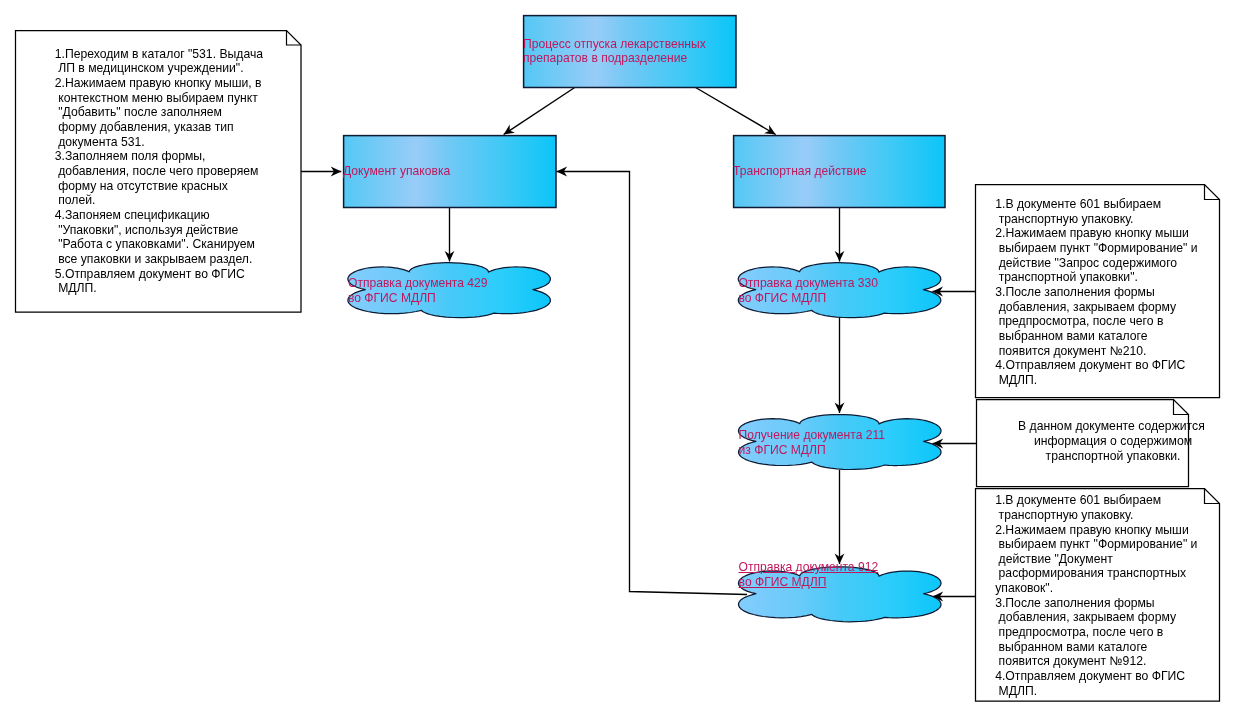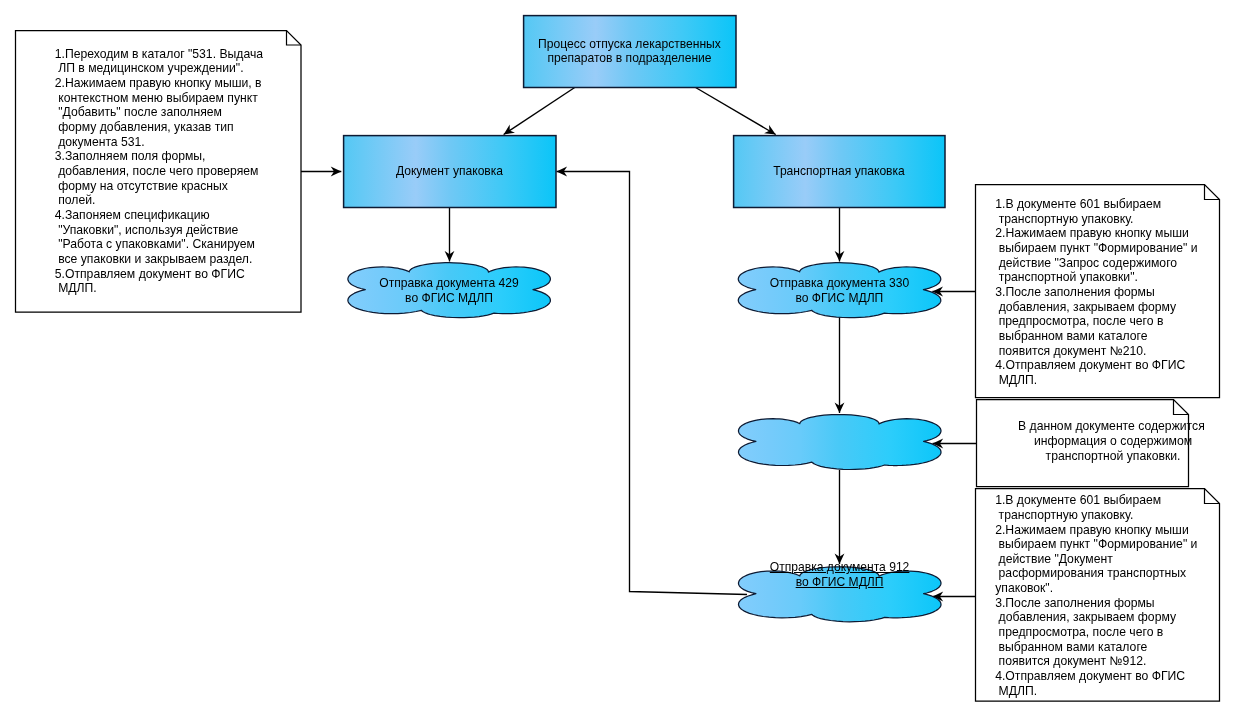--- a/index.html
+++ b/index.html
@@ -9,9 +9,9 @@
        -webkit-font-smoothing:antialiased;}
   #canvas{position:relative;width:1234px;height:717px;background:#fff;}
   #shapes{position:absolute;left:0;top:0;display:block;}
-  .shape-label{position:absolute;color:#000000;font-size:12.1px;line-height:14.7px;
+  .shape-label{position:absolute;color:#be185d;font-size:12.1px;line-height:14.7px;
        transform:translateZ(0);
-       text-align:center;white-space:pre;}
+       white-space:pre;}
   .note-text{position:absolute;color:#000000;font-size:12.2px;line-height:14.66px;
        transform:translateZ(0);
        text-align:left;white-space:pre;}

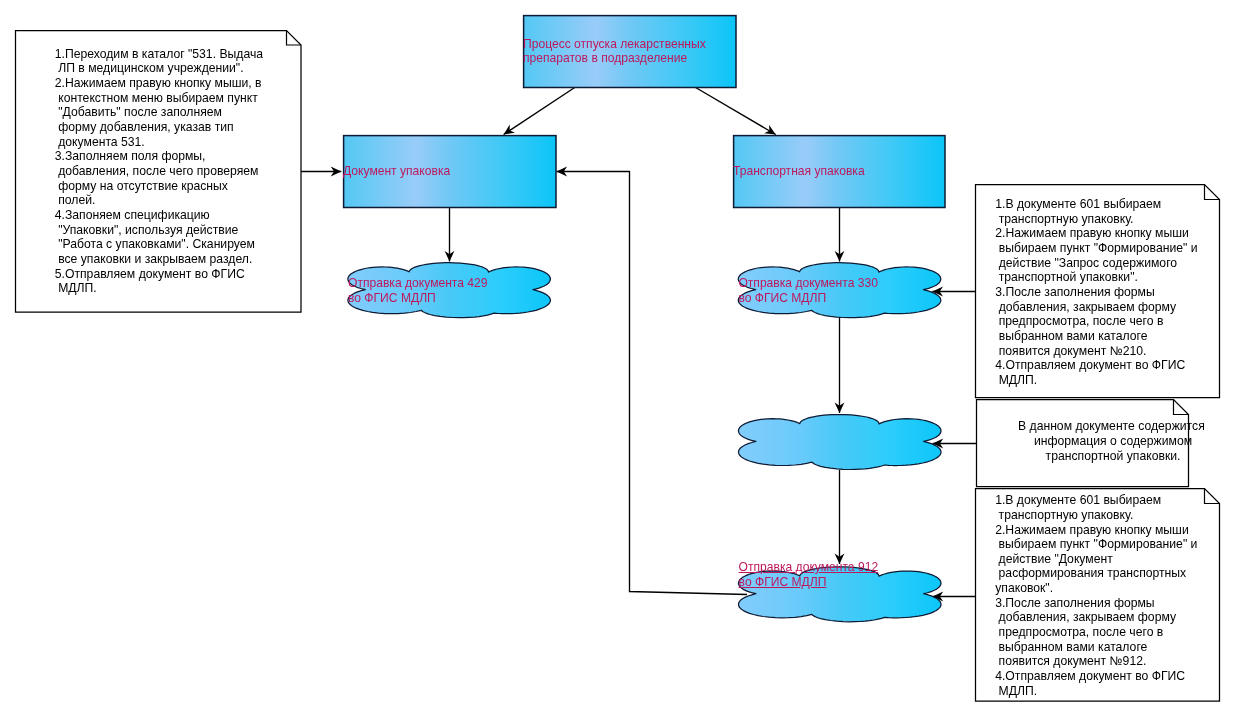--- a/index.html
+++ b/index.html
@@ -88,7 +88,7 @@
 <div class="shape-label" style="left:523px;top:36.6px;width:213px;">Процесс отпуска лекарственных
 препаратов в подразделение</div>
 <div class="shape-label" style="left:343px;top:163.5px;width:213px;">Документ упаковка</div>
-<div class="shape-label" style="left:733px;top:163.5px;width:212px;">Транспортная упаковка</div>
+<div class="shape-label" style="left:733px;top:163.5px;width:212px;">Транспортная действие</div>
 <div class="shape-label" style="left:348px;top:276px;width:202px;">Отправка документа 429
 во ФГИС МДЛП</div>
 <div class="shape-label" style="left:738.4px;top:276px;width:202px;">Отправка документа 330

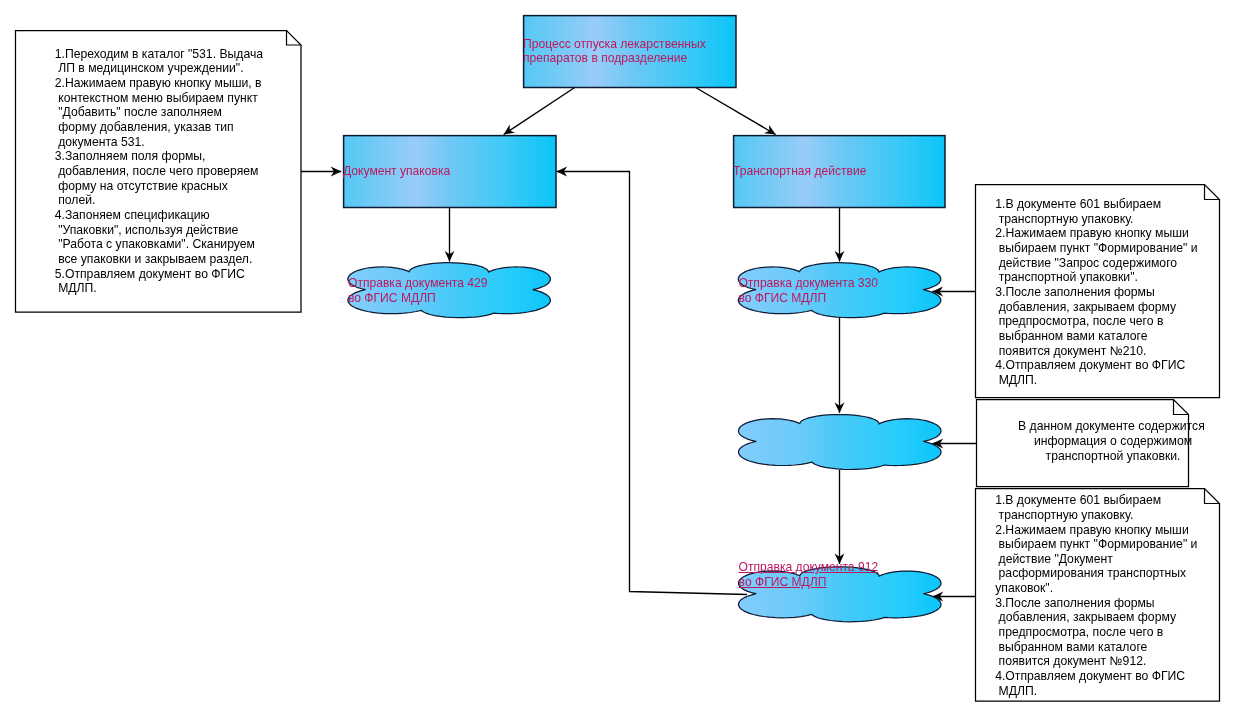--- a/index.html
+++ b/index.html
@@ -93,6 +93,8 @@
 во ФГИС МДЛП</div>
 <div class="shape-label" style="left:738.4px;top:276px;width:202px;">Отправка документа 330
 во ФГИС МДЛП</div>
+<div class="shape-label" style="left:738.6px;top:427.8px;width:202px;">Получение документа 211
+из ФГИС МДЛП</div>
 <div class="shape-label" style="left:738.6px;top:560px;width:202px;text-decoration:underline;">Отправка документа 912
 во ФГИС МДЛП</div>
 <div class="note-text" style="left:54.8px;top:46.8px;">1.Переходим в каталог "531. Выдача

